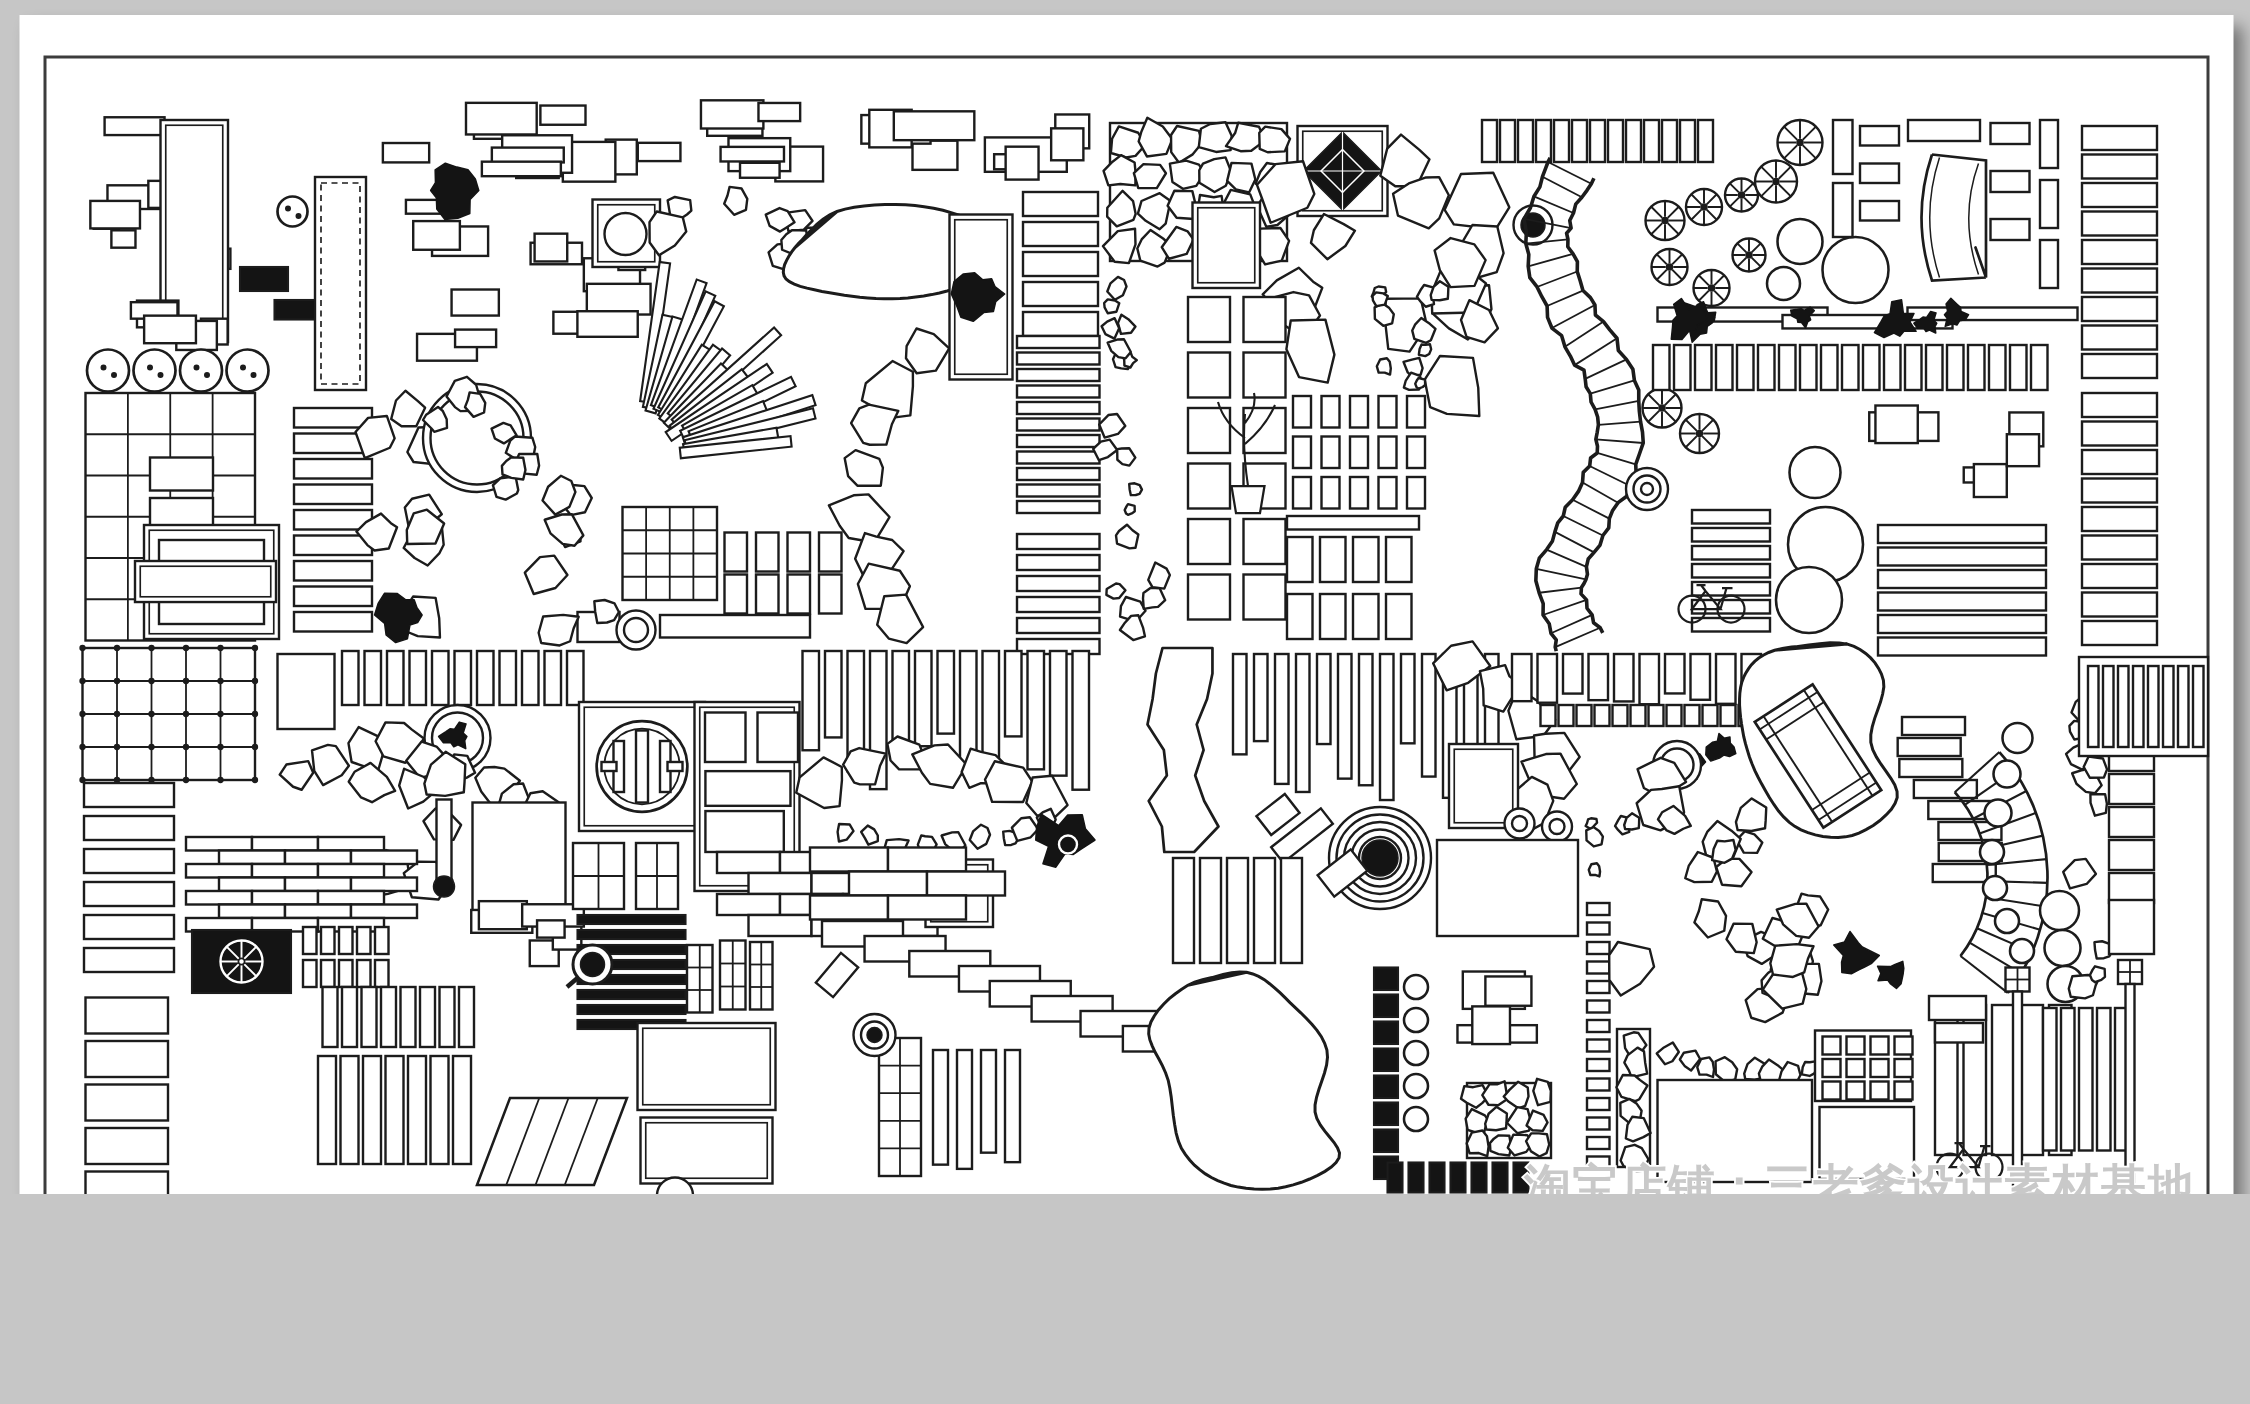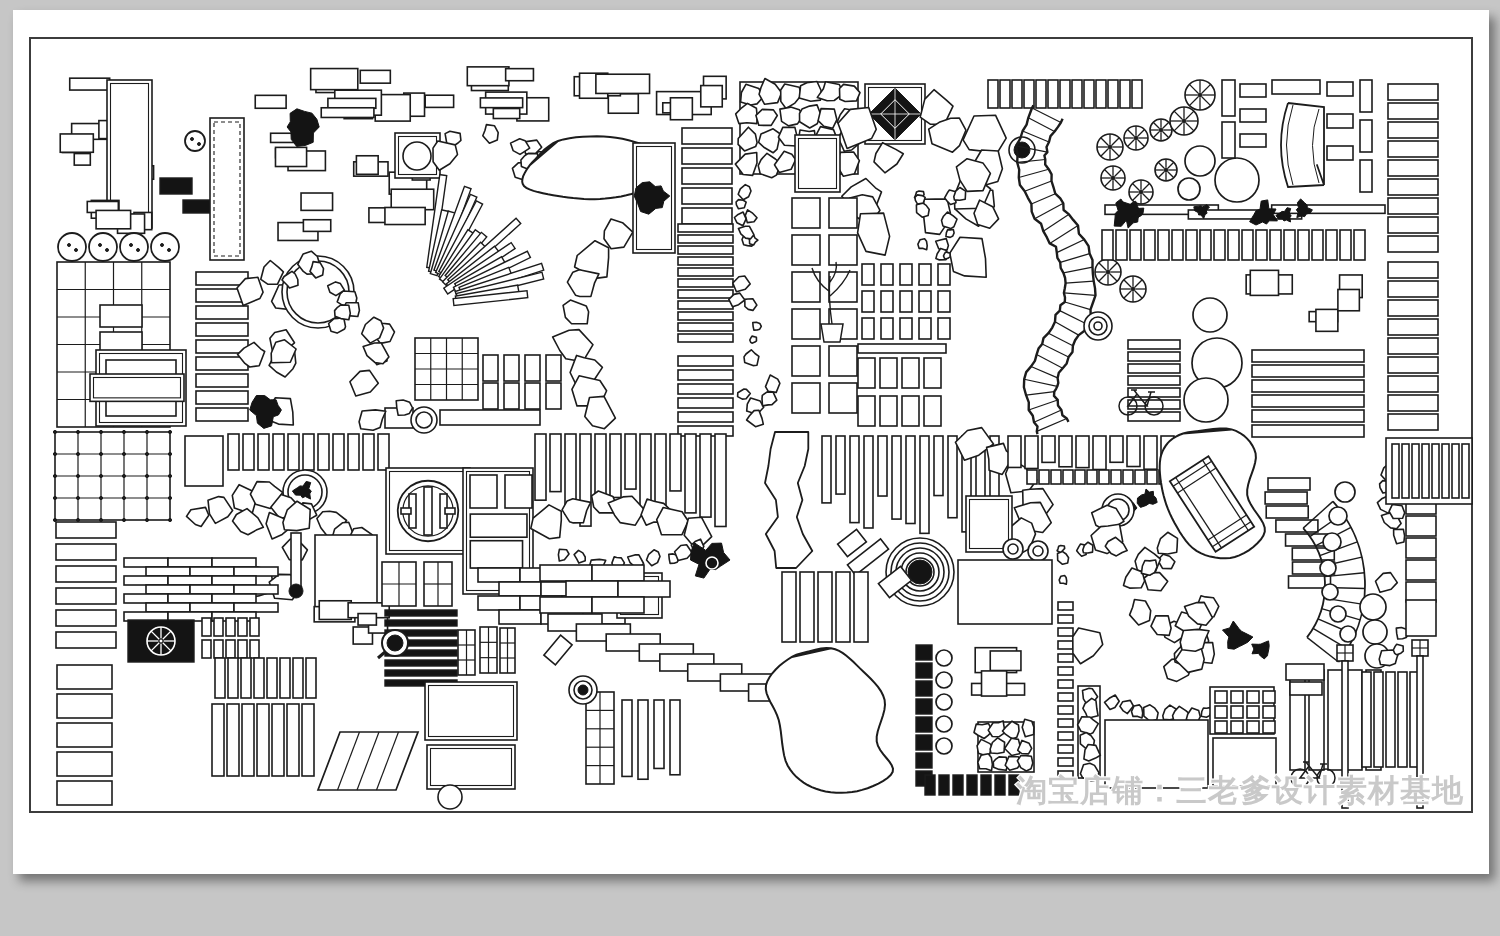--- a/index.html
+++ b/index.html
@@ -3,7 +3,7 @@
 <meta charset="utf-8">
 <style>
   html,body{margin:0;padding:0;background:#c6c6c6;}
-  .page{position:relative;width:1500px;height:936px;background:#c6c6c6;overflow:hidden;
+  .page{position:relative;width:1500px;height:796px;background:#c6c6c6;overflow:hidden;
         font-family:"DejaVu Sans",sans-serif;}
   .paper{position:absolute;left:13px;top:10px;width:1476px;height:864px;background:#ffffff;
          box-shadow:6px 7px 10px rgba(0,0,0,.42);}

